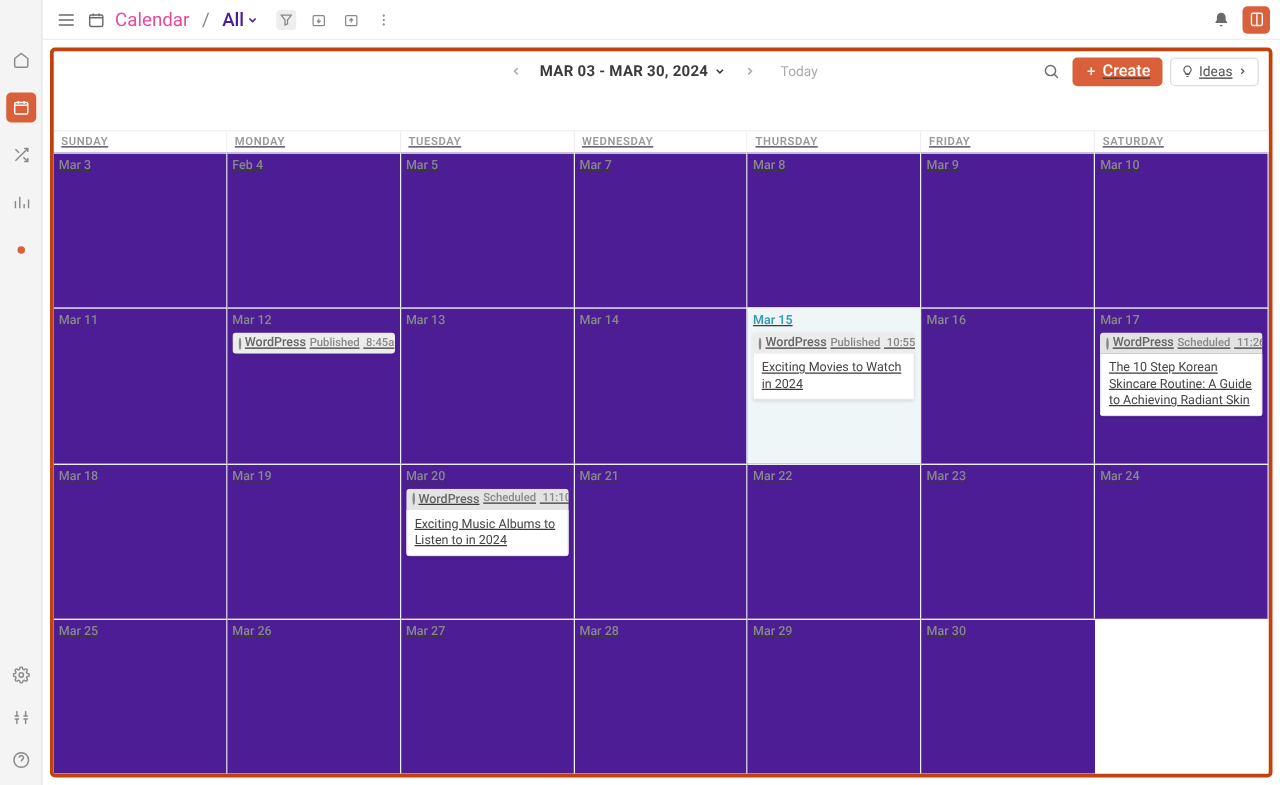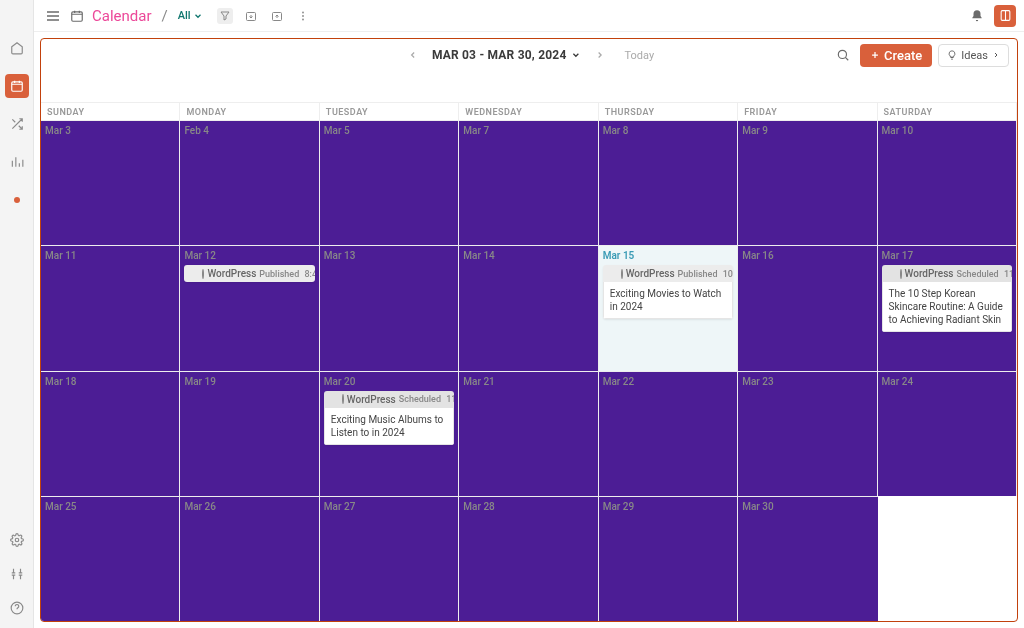--- a/index.html
+++ b/index.html
@@ -18,7 +18,7 @@
   .crumb-icon { color: #6b6b6b; font-size: 14px; margin-right: 2px; }
   .crumb { font-size: 15px; font-weight: 400; color: #ec4899; }
   .crumb-sep { color: #888; margin: 0 4px; font-size: 15px; }
-  .crumb-all { font-size: 11px; color: #0f766e; font-weight: 500; display: flex; align-items: center; gap: 2px; }
+  .crumb-all { font-size: 15px; color: #4c1d95; font-weight: 500; display: flex; align-items: center; gap: 2px; }
   .top-icons { display: flex; gap: 10px; margin-left: 8px; color: #888; }
   .top-icons span { cursor: pointer; font-size: 13px; width: 16px; height: 16px; display: flex; align-items: center; justify-content: center; }
   .top-icons .filter { background: #eee; border-radius: 3px; padding: 2px; }

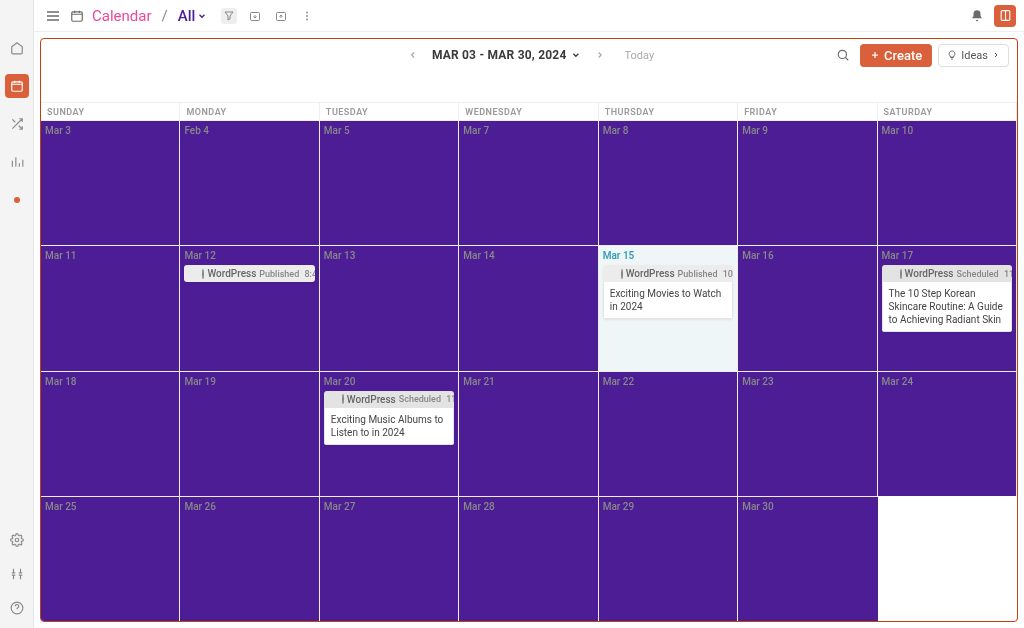--- a/index.html
+++ b/index.html
@@ -27,7 +27,7 @@
   .book-btn { width: 22px; height: 22px; background: #d9603b; border-radius: 4px; color: #fff; display: flex; align-items: center; justify-content: center; cursor: pointer; }
 
   .cal-wrap { padding: 6px; flex: 1; display: flex; flex-direction: column; overflow: hidden; }
-  .cal-inner { border: 1px solid #c2410c; border-radius: 4px; flex: 1; display: flex; flex-direction: column; overflow: hidden; background: #fff; }
+  .cal-inner { border: 3px solid #c2410c; border-radius: 4px; flex: 1; display: flex; flex-direction: column; overflow: hidden; background: #fff; text-decoration: underline; }
   .cal-header { height: 32px; display: flex; align-items: center; padding: 0 8px; position: relative; }
   .cal-nav { position: absolute; left: 50%; transform: translateX(-50%); display: flex; align-items: center; gap: 10px; }
   .nav-arrow { color: #aaa; cursor: pointer; font-size: 12px; padding: 4px; }

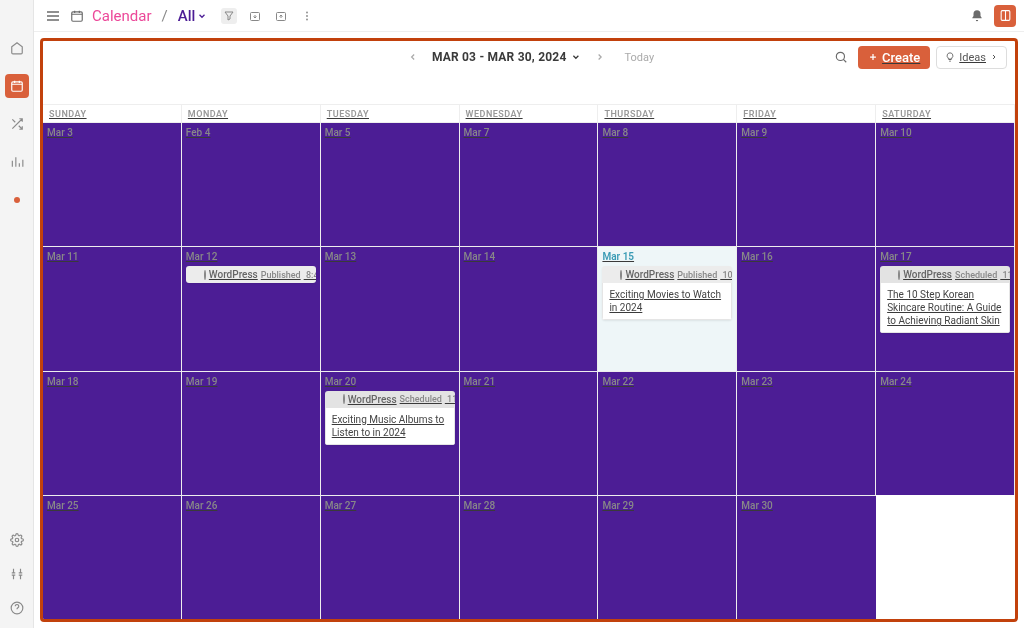--- a/index.html
+++ b/index.html
@@ -48,7 +48,7 @@
   .date.today-txt { color: #3a9bb5; font-weight: 600; }
 
   .card { margin-top: 4px; border-radius: 3px; overflow: hidden; font-size: 10px; box-shadow: 0 1px 2px rgba(0,0,0,.08); }
-  .card-h { background: #ececec; padding: 3px 18px; display: flex; align-items: center; gap: 3px; color: #666; font-weight: 500; }
+  .card-h { background: #ececec; padding: 3px 5px; display: flex; align-items: center; gap: 3px; color: #666; font-weight: 500; }
   .card.scheduled .card-h { background: #e3e3e3; }
   .wp-icon { width: 10px; height: 10px; border: 1.5px solid #888; border-radius: 50%; display: inline-block; position: relative; }
   .card-h .status { margin-left: auto; color: #888; font-size: 9px; }

